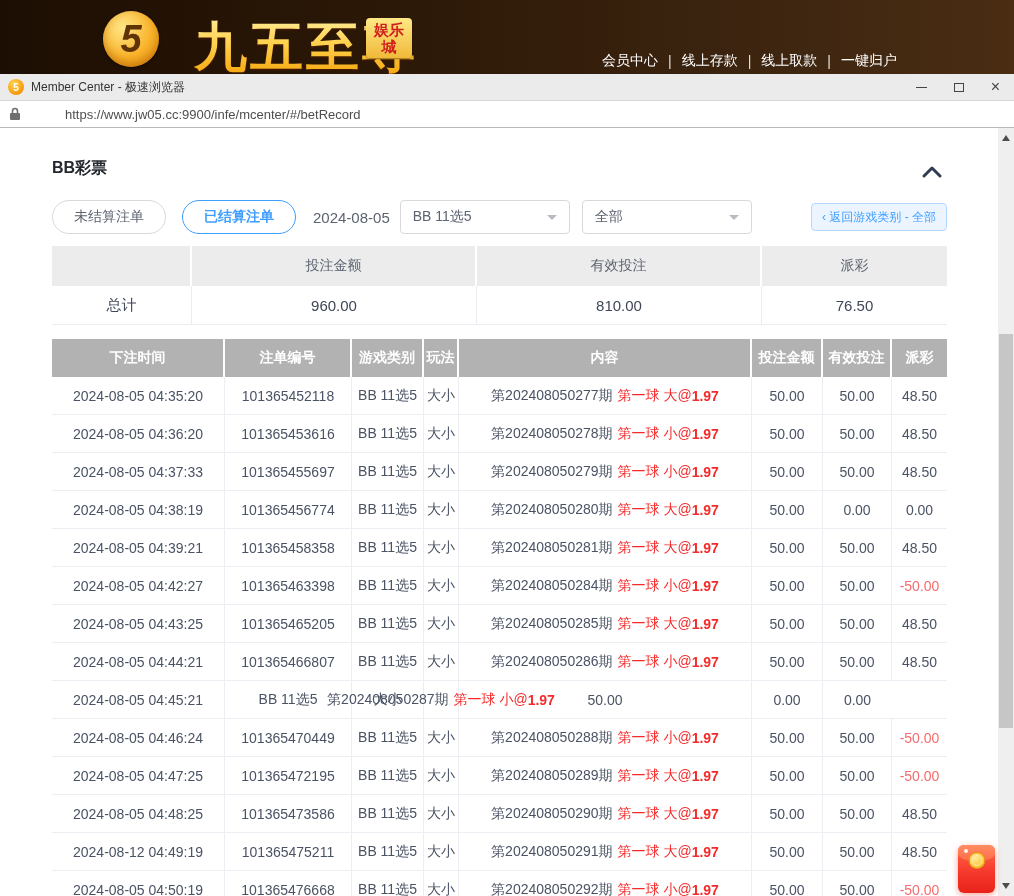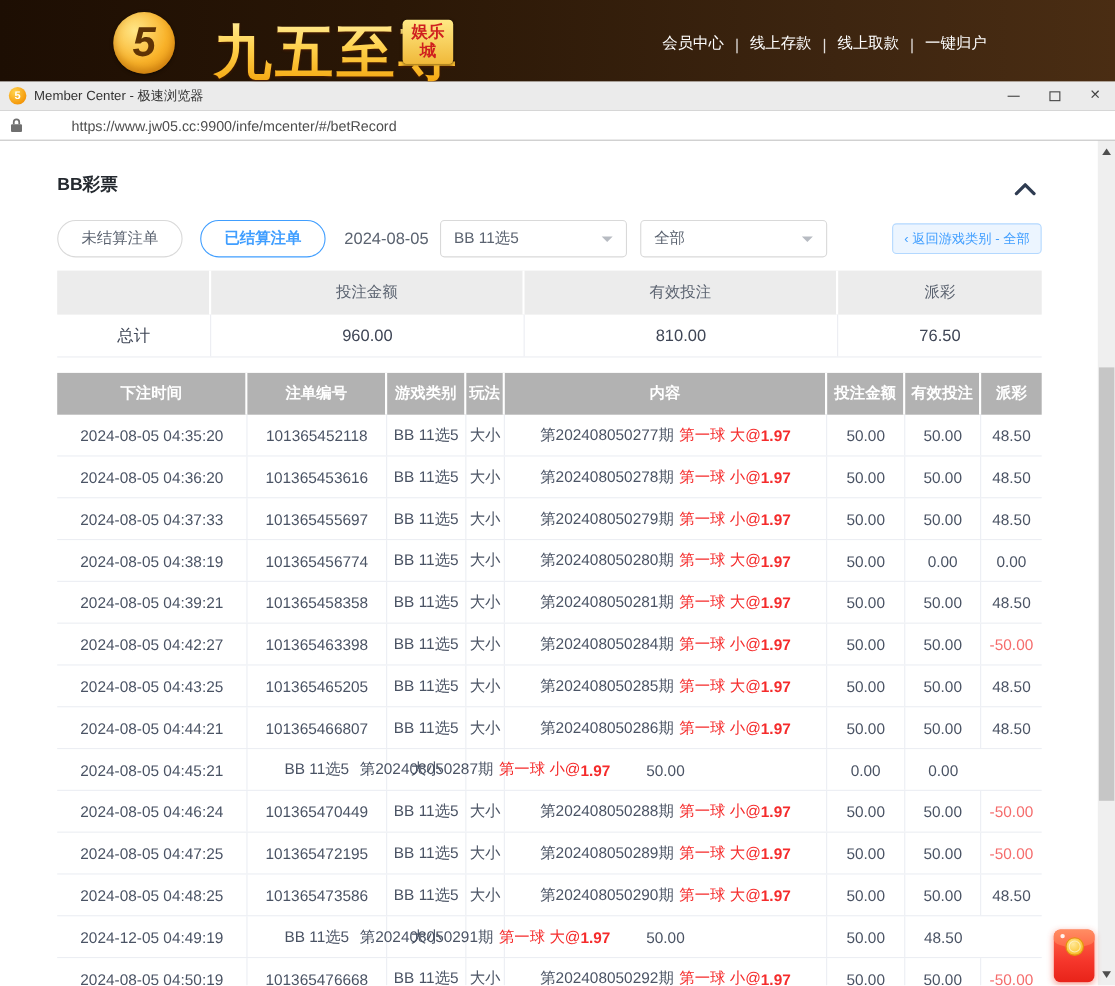--- a/index.html
+++ b/index.html
@@ -23,7 +23,7 @@
     background:linear-gradient(180deg,#ffe985,#f0b93a); border-radius:4px;
     color:#cf1f1f; font-weight:bold; font-size:15px; line-height:17px;
     word-break:break-all; text-align:center; box-shadow:0 1px 2px rgba(0,0,0,.4); }
-  .top-nav { position:absolute; right:117px; bottom:25px; display:flex; align-items:center; gap:10px;
+  .top-nav { position:absolute; right:117px; bottom:4px; display:flex; align-items:center; gap:10px;
     color:#fff; font-size:14px;justify-content:flex-end; }
   .top-nav a { color:#fff; text-decoration:none; cursor:pointer; }
   .top-nav .sep { color:rgba(255,255,255,.85); }

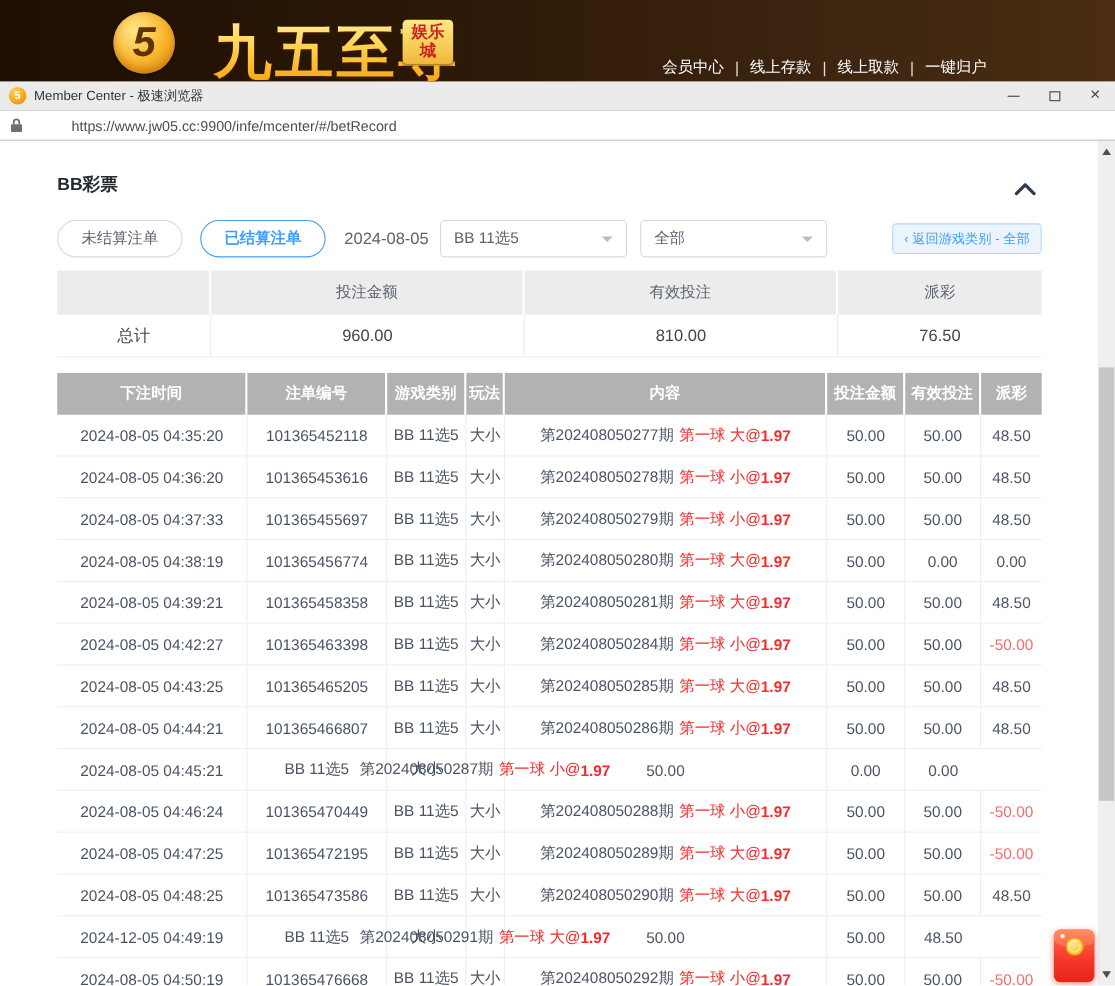--- a/index.html
+++ b/index.html
@@ -396,7 +396,7 @@
   </div>
 
   <div class="trow">
-    <div class="td c-time">2024-12-05 04:49:19</div>
+    <div class="td c-time">2024-08-12 04:49:19</div>
     <div class="td c-game">BB 11选5</div>
     <div class="td c-play">大小</div>
     <div class="td c-content">

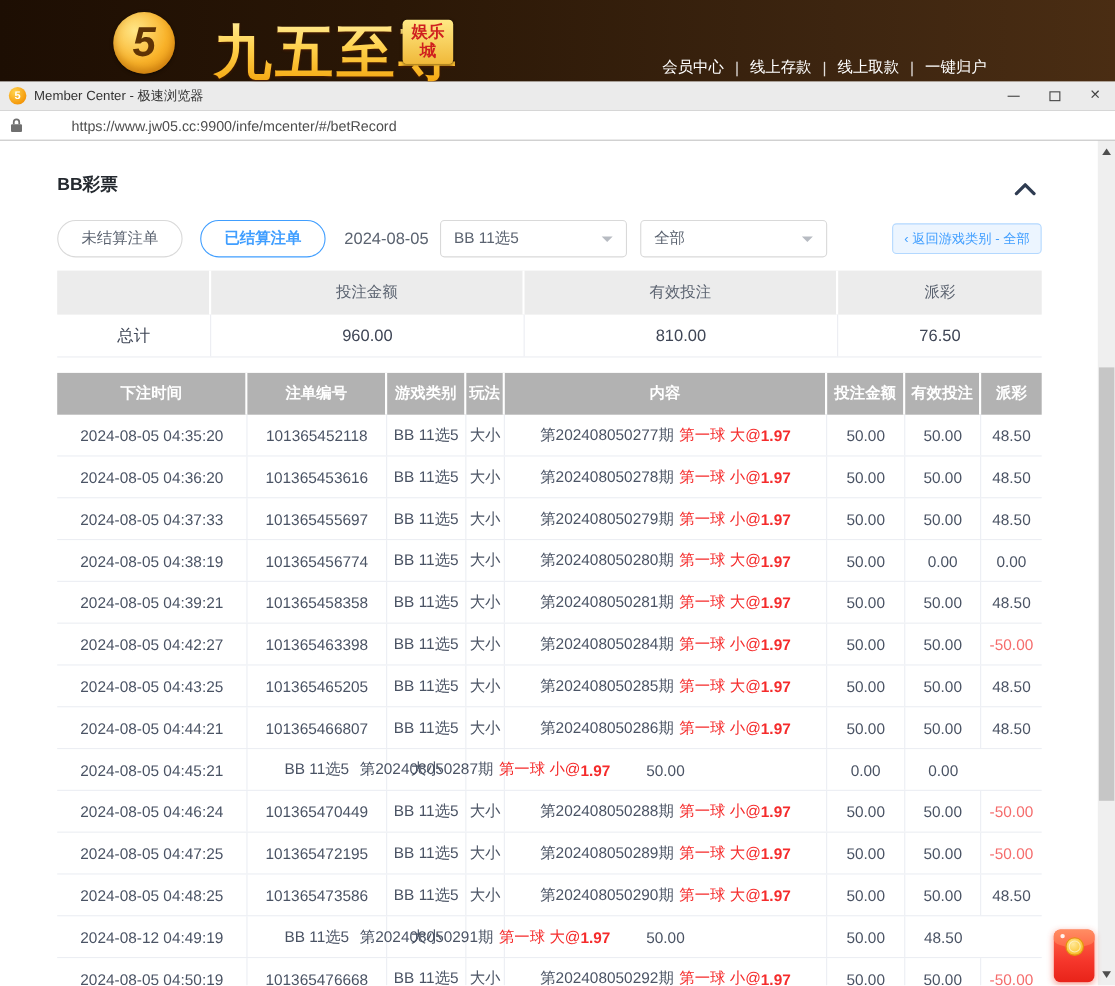--- a/index.html
+++ b/index.html
@@ -397,6 +397,7 @@
 
   <div class="trow">
     <div class="td c-time">2024-08-12 04:49:19</div>
+    <div class="td c-id">101365475211</div>
     <div class="td c-game">BB 11选5</div>
     <div class="td c-play">大小</div>
     <div class="td c-content">

